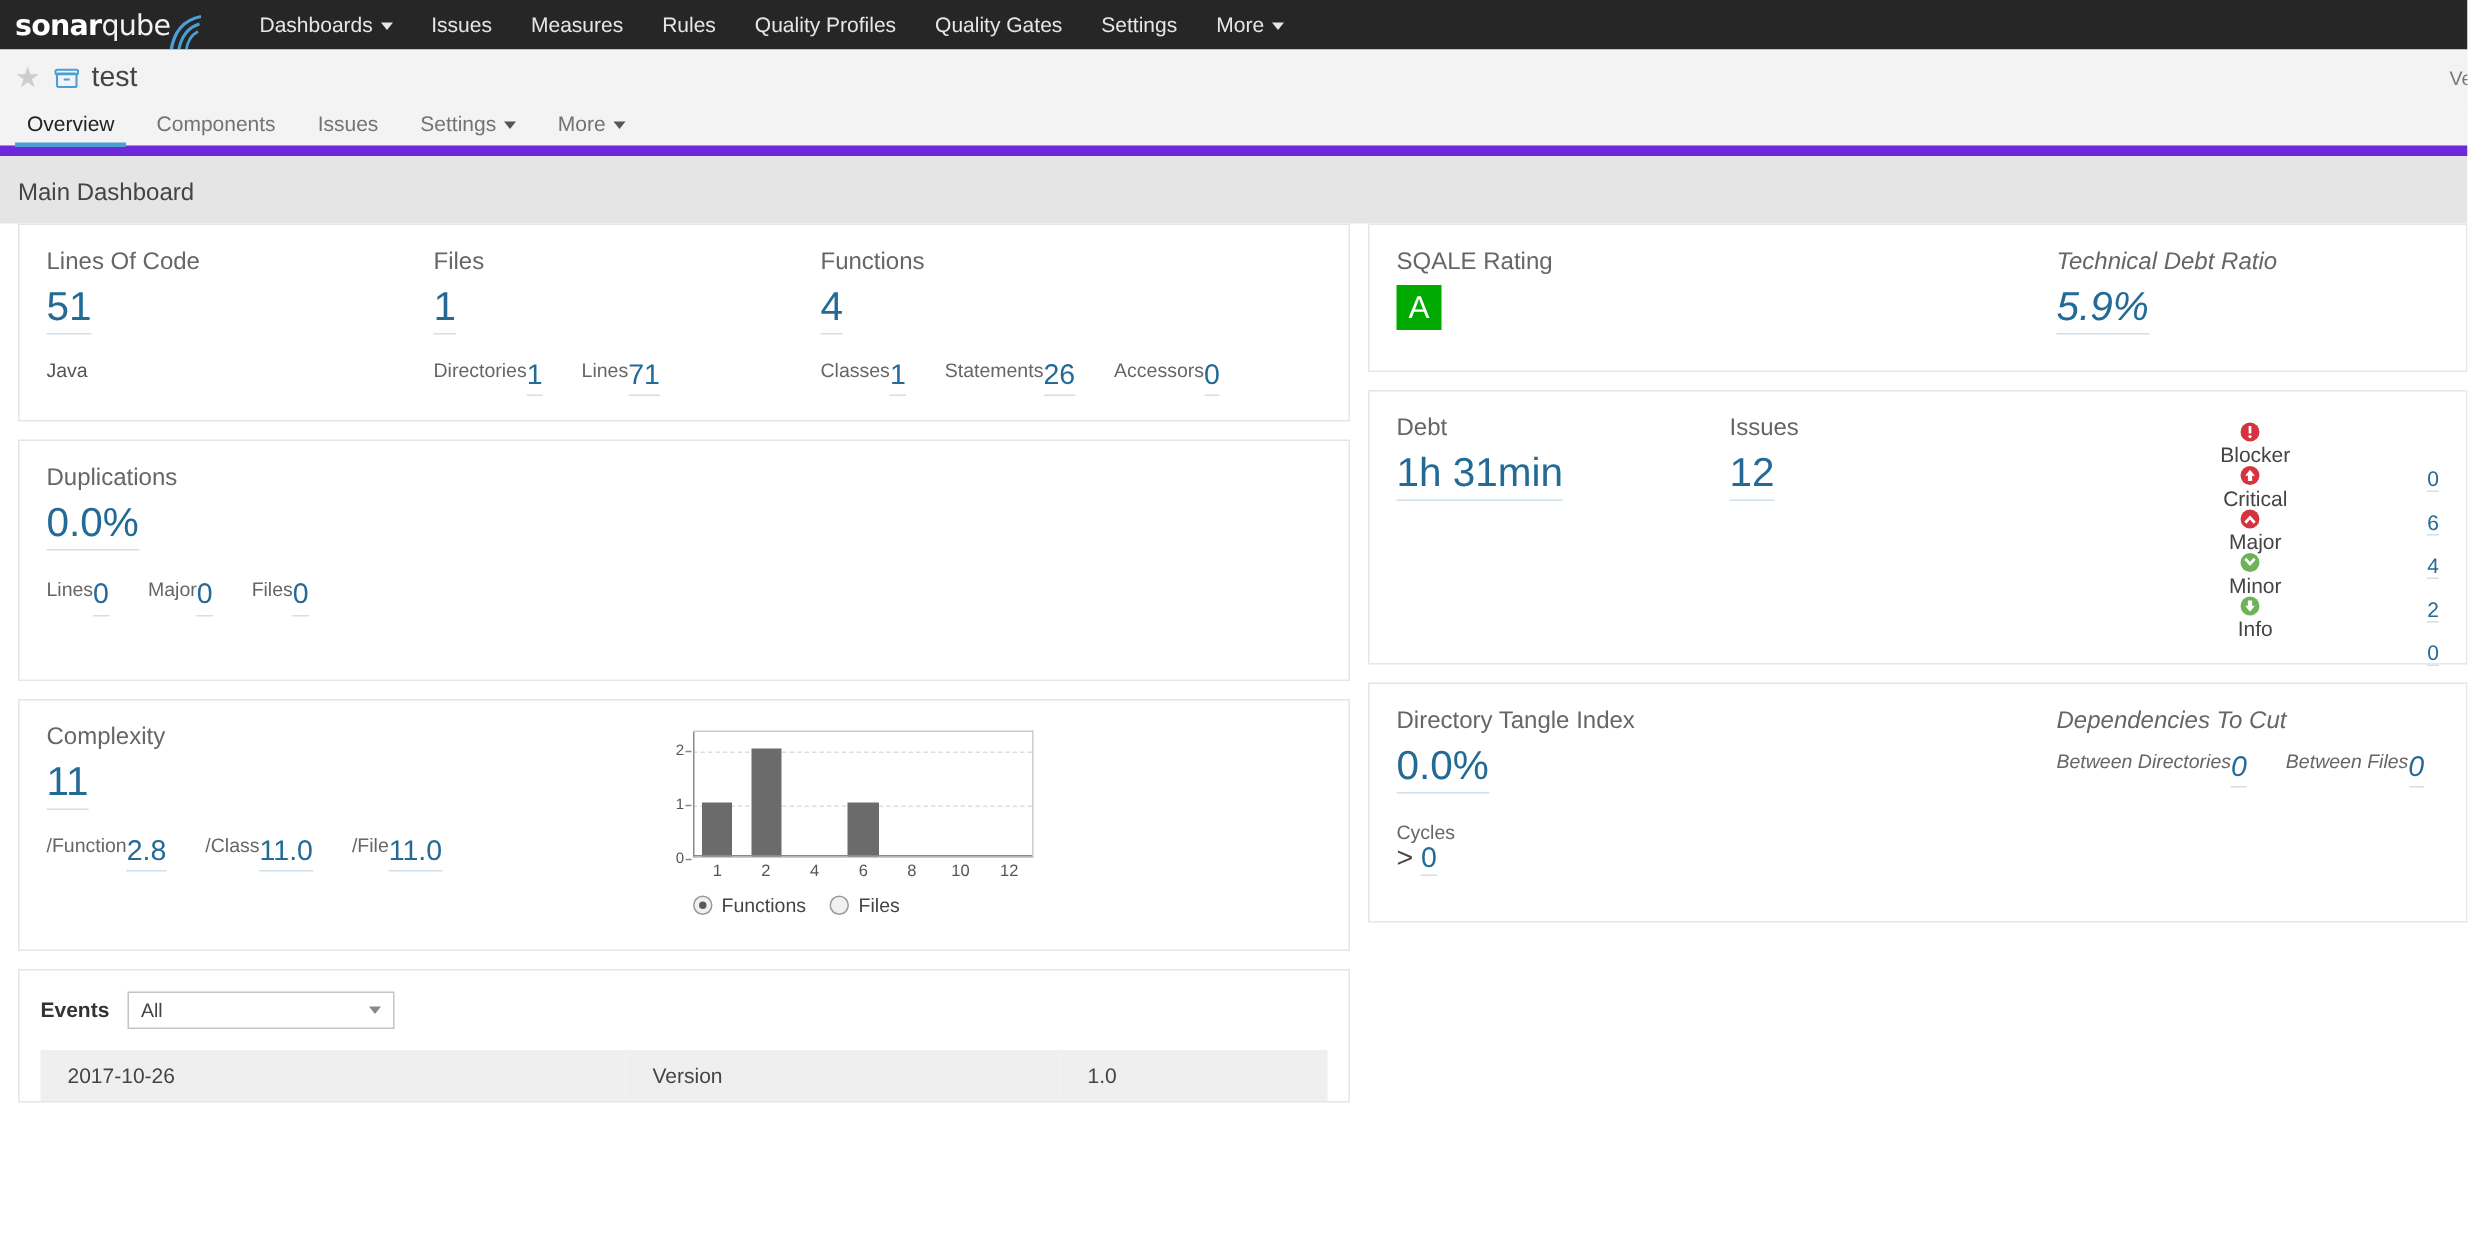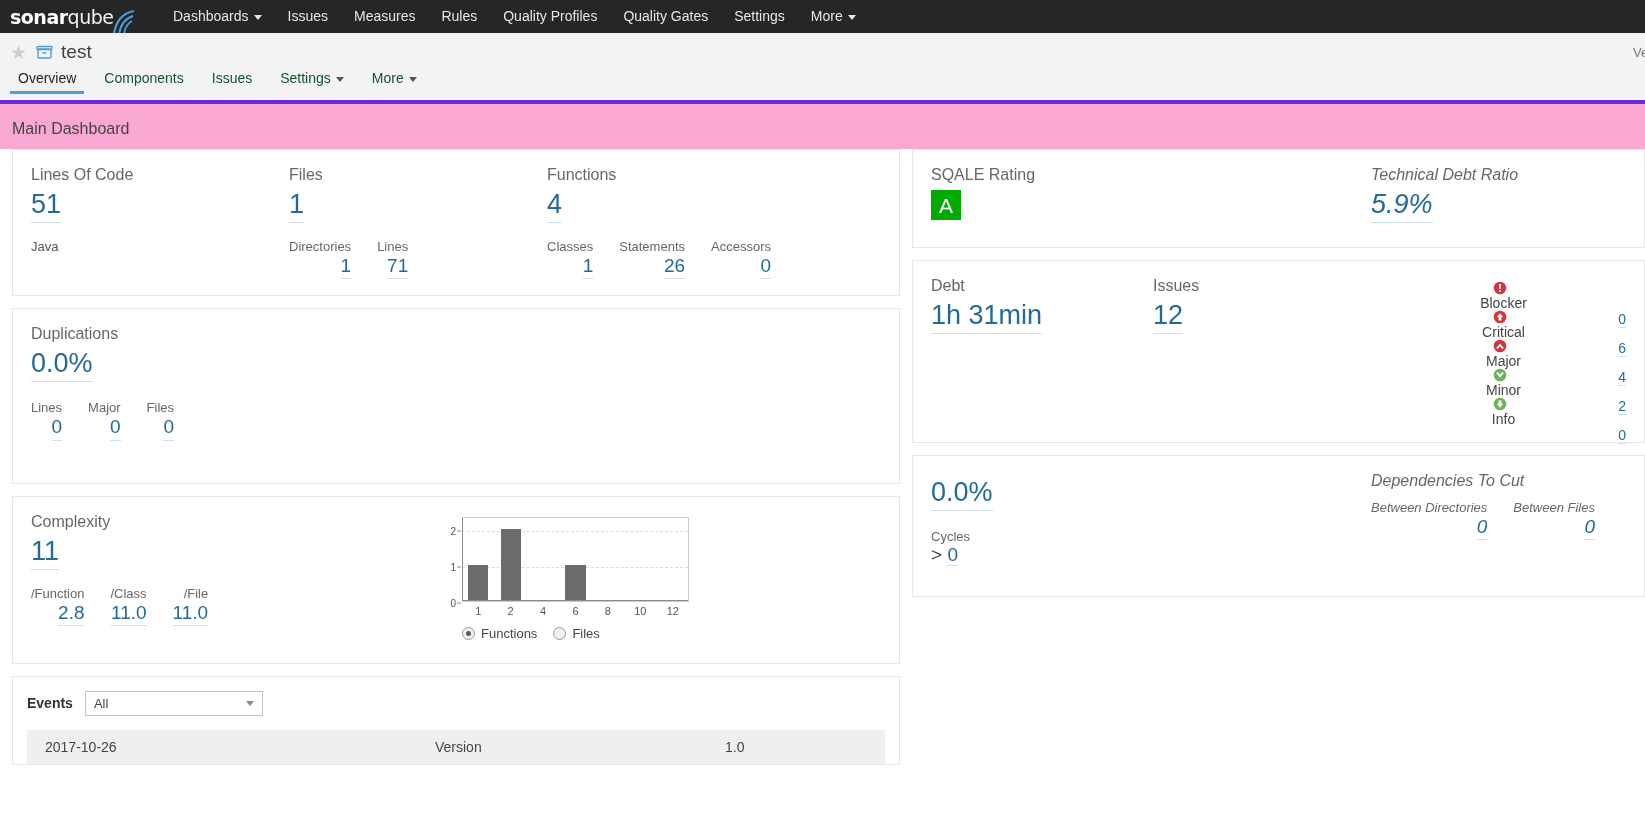--- a/index.html
+++ b/index.html
@@ -76,9 +76,9 @@
   .proj-tabs {
     height: 33px;
     background: #f3f3f3;
-    border-bottom: 4px solid #6d28d9;
+    border-bottom: 7px solid #6d28d9;
     display: flex;
-    align-items: flex-start;
+    align-items: flex-end;
     padding-left: 4px;
   }
   .ptab {

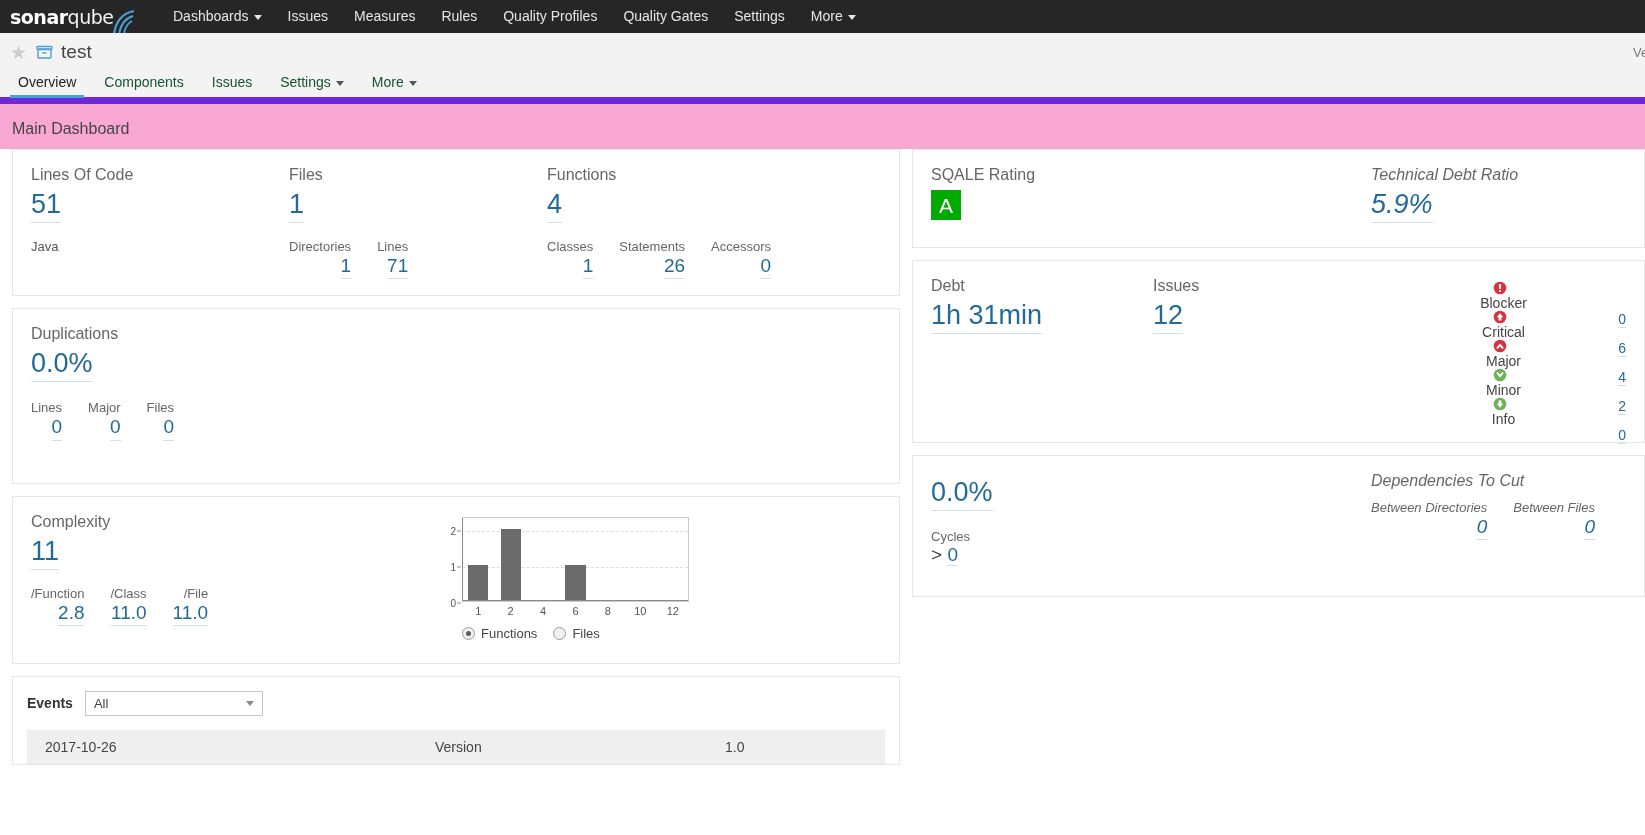--- a/index.html
+++ b/index.html
@@ -83,7 +83,7 @@
   }
   .ptab {
     font-size: 14px;
-    color: #14532d;
+    color: #737373;
     padding: 0 14px 8px 14px;
     cursor: pointer;
     line-height: 1;

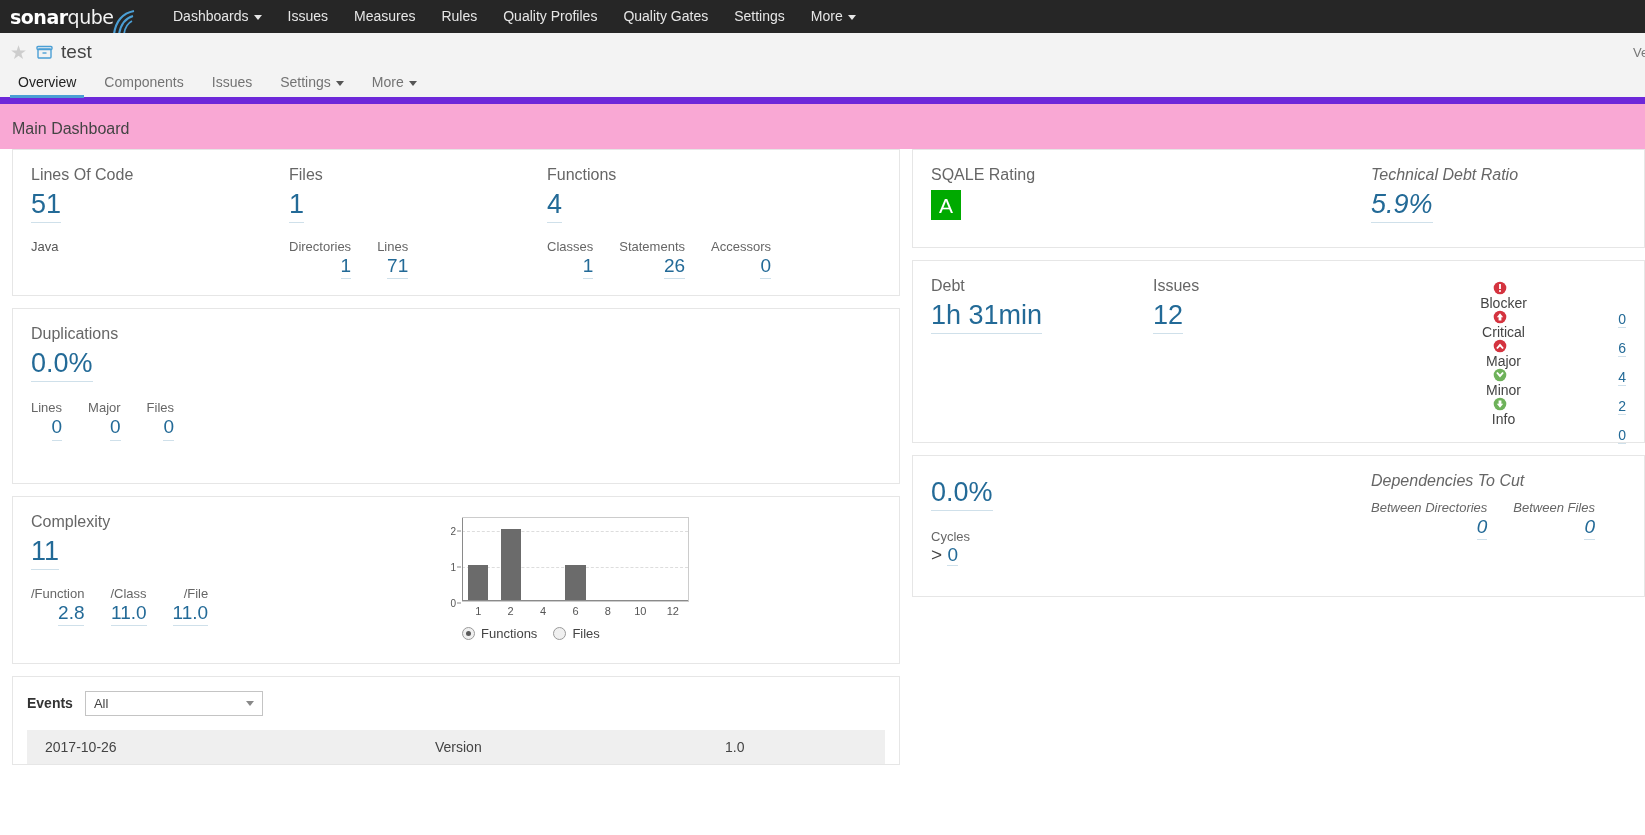--- a/index.html
+++ b/index.html
@@ -104,7 +104,7 @@
     font-size: 16px;
     color: #444;
     padding: 16px 0 11px 12px;
-    background: #f9a8d4;
+    background: #e5e5e5;
   }
   .dash-body {
     display: flex;

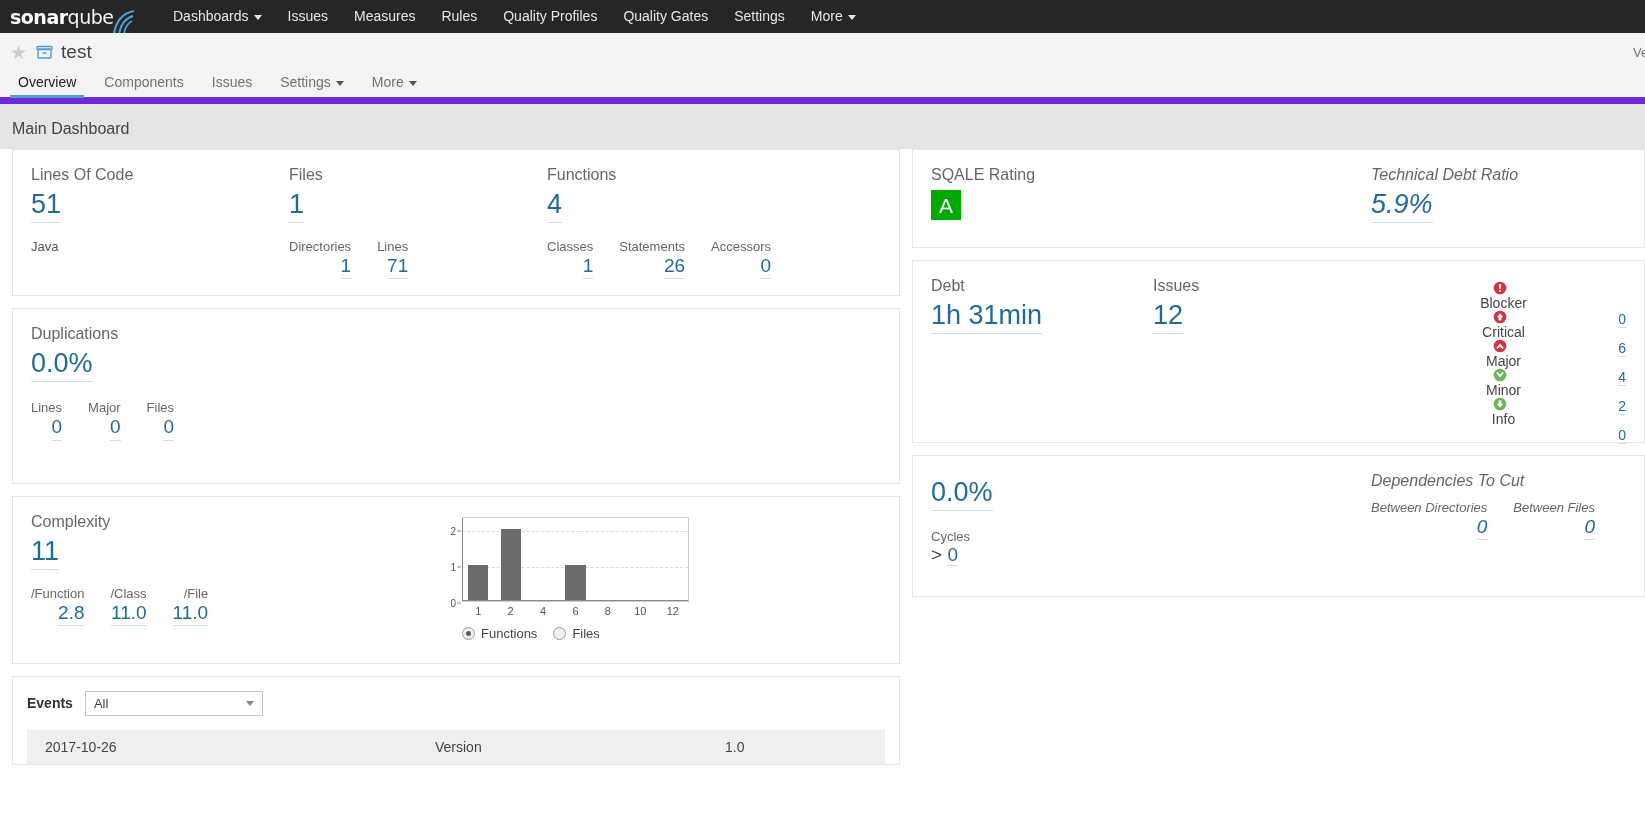--- a/index.html
+++ b/index.html
@@ -159,7 +159,7 @@
   .size-col-files { width: 258px; }
   .size-col-fn { flex: 1; }
   .subrow { display: flex; gap: 26px; margin-top: 16px; }
-  .subcell { display: flex; flex-direction: column; text-align: right; }
+  .subcell { display: flex; flex-direction: row; text-align: right; }
 
   
   .dup-subrow { display: flex; gap: 26px; margin-top: 18px; }

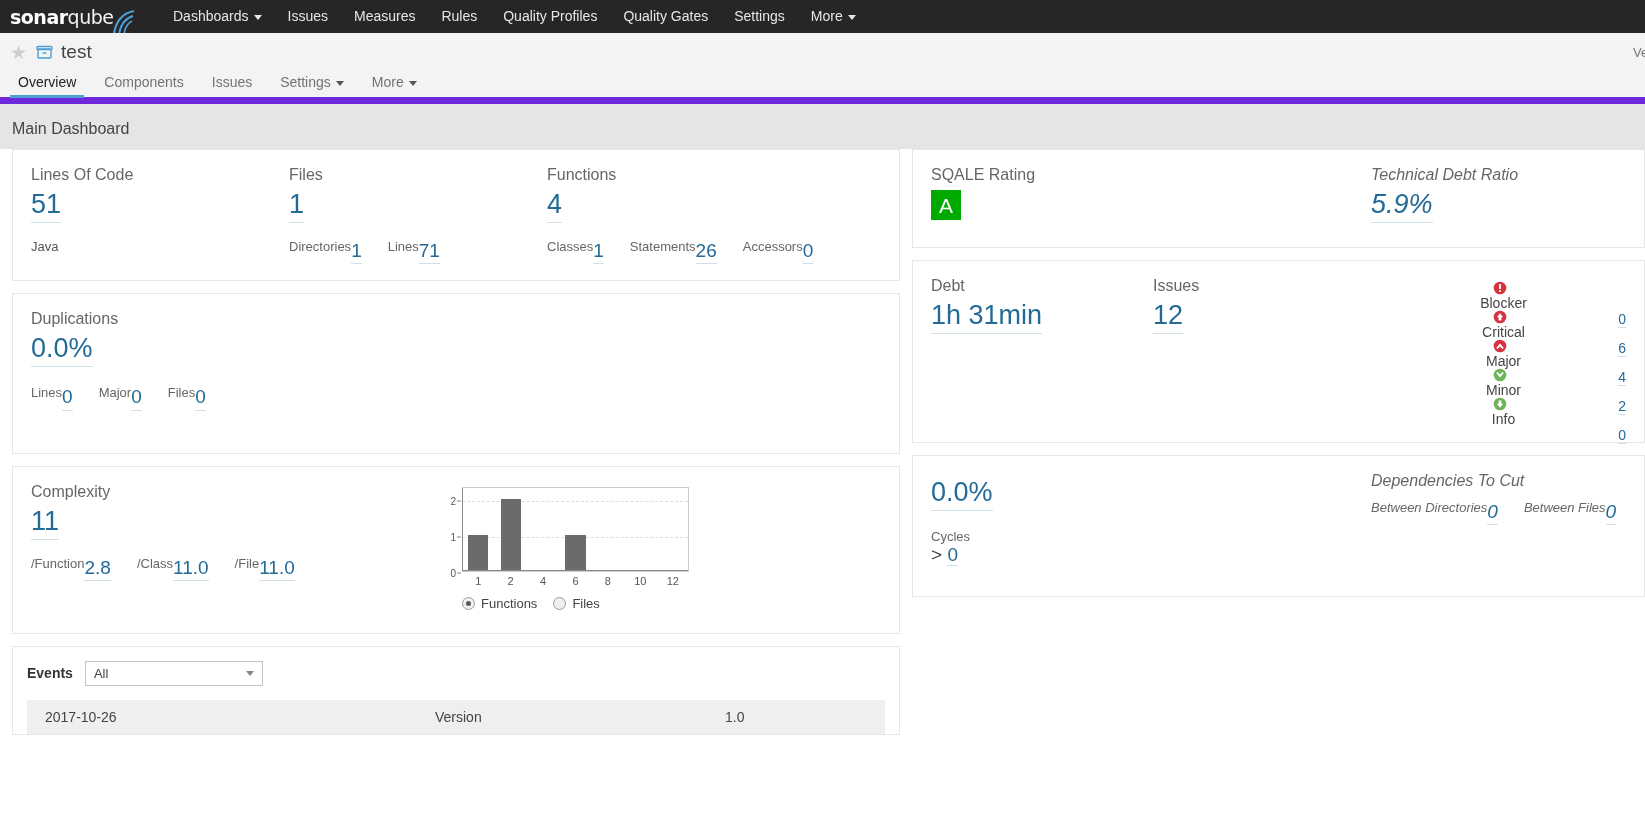--- a/index.html
+++ b/index.html
@@ -610,6 +610,7 @@
     <div class="card" style="padding-bottom:30px">
       <div class="two-col">
         <div class="rc-left">
+          <div class="m-label">Directory Tangle Index</div>
           <div><span class="m-big">0.0%</span></div>
           <div class="cycles-block">
             <div class="m-sub-label">Cycles</div>

